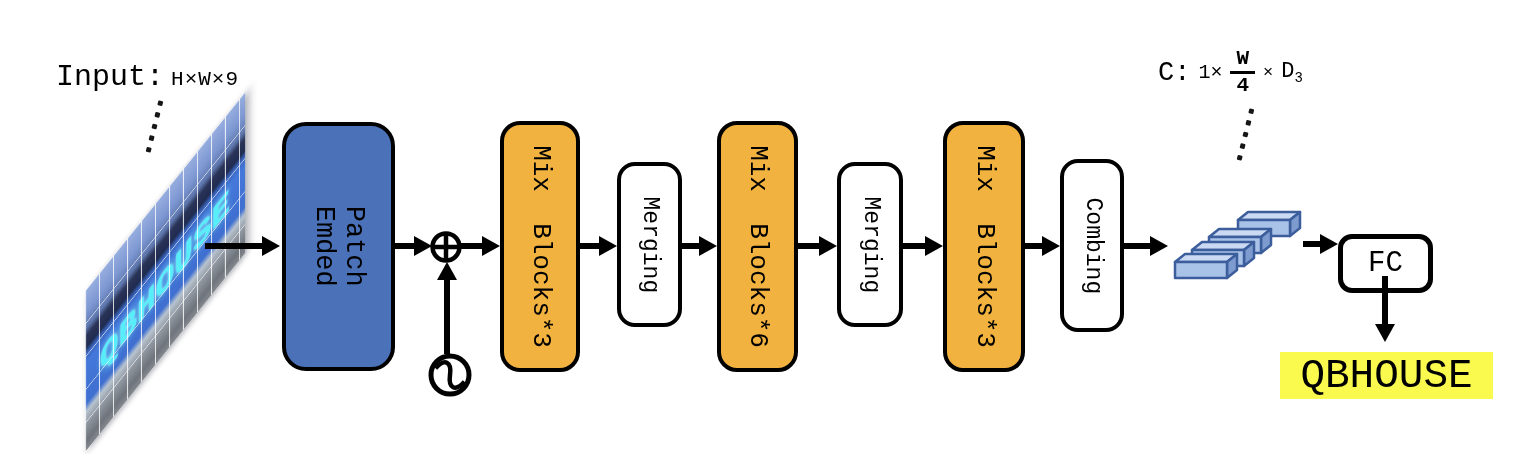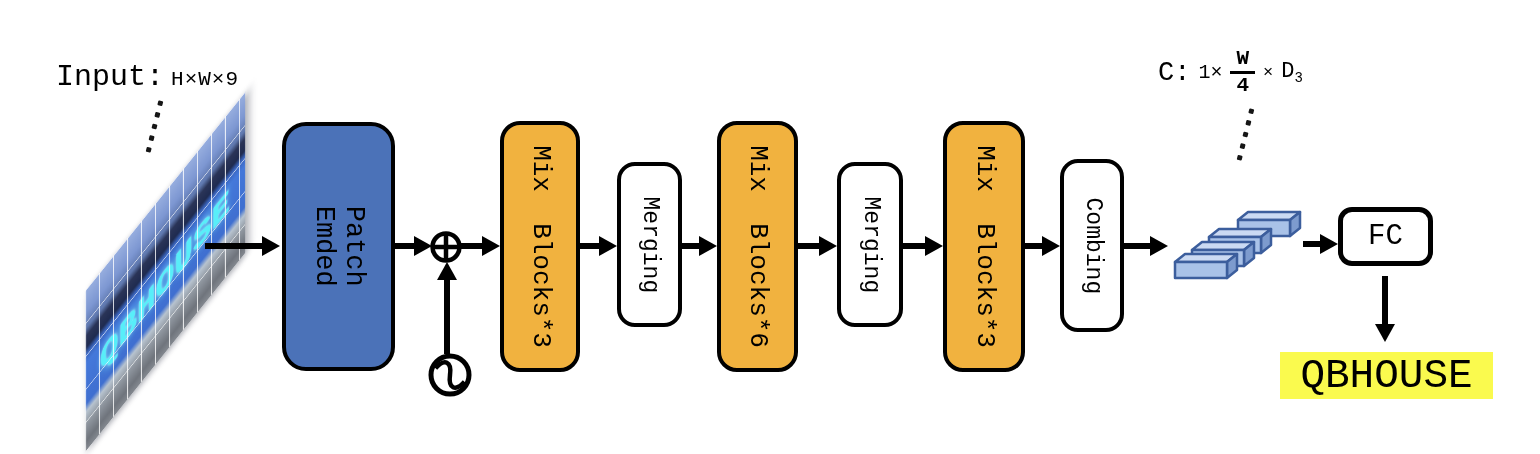--- a/index.html
+++ b/index.html
@@ -52,7 +52,7 @@
   .merge1{left:617px;top:138px;width:65px;height:165px;}
   .merge2{left:837px;top:138px;width:66px;height:165px;}
   .combine{left:1060px;top:135px;width:64px;height:173px;}
-  .fc{left:1338px;top:183px;width:95px;height:59px;border-radius:14px;border-width:5px;background:#fff;
+  .fc{left:1338px;top:210px;width:95px;height:59px;border-radius:14px;border-width:5px;background:#fff;
       display:flex;align-items:center;justify-content:center;font-size:29px;}
   
   .ln{position:absolute;background:#000;}

